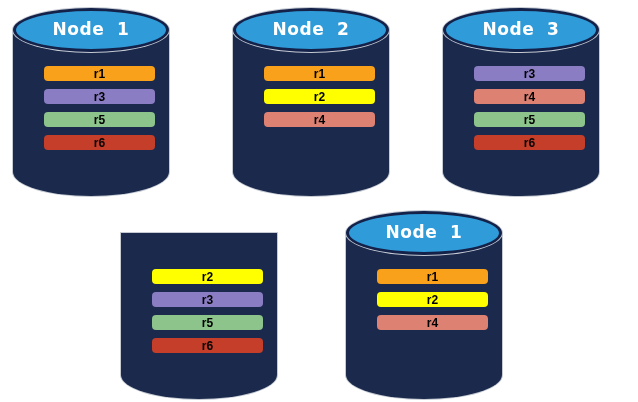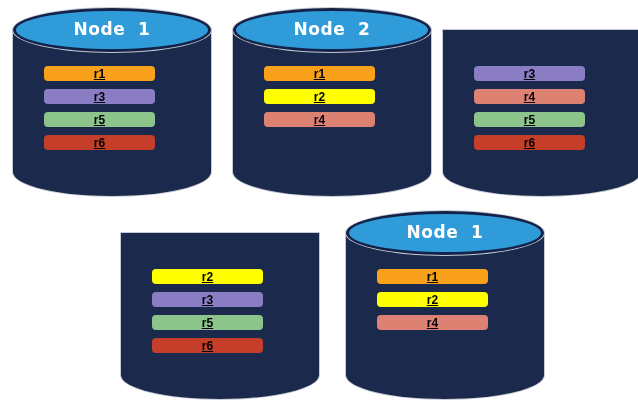--- a/index.html
+++ b/index.html
@@ -10,7 +10,7 @@
     font-family:"Liberation Sans",sans-serif;
     overflow:hidden;
   }
-  .node{position:absolute;width:198px;height:188px;}
+  .node{position:absolute;width:156px;height:188px;}
   .pos-0{left:13px;top:8px;}
   .pos-1{left:233px;top:8px;}
   .pos-2{left:443px;top:8px;}

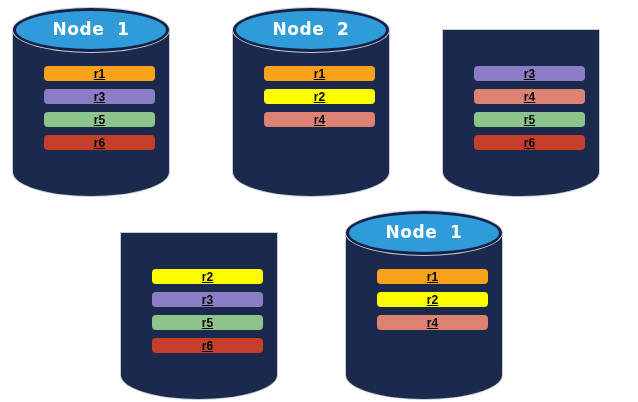--- a/index.html
+++ b/index.html
@@ -95,6 +95,9 @@
   </div>
     <div class="node pos-2">
     <div class="cyl-body"></div>
+    <div class="cyl-top">
+      <span class="node-title">Node  3</span>
+    </div>
     <div class="bars">
         <div class="bar" style="background: rgb(139, 125, 196);">
           <span>r3</span>

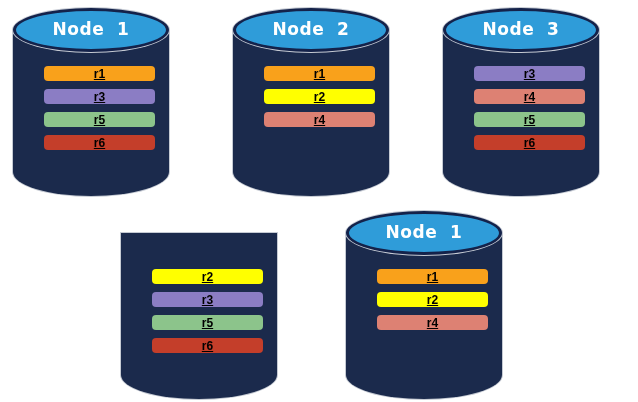--- a/index.html
+++ b/index.html
@@ -49,7 +49,6 @@
   .bar span{
     font-weight:bold;font-size:12px;line-height:1;
     color:var(--bar-text-color,#000000);
-    text-decoration:underline;
   }
 </style>
 </head>

